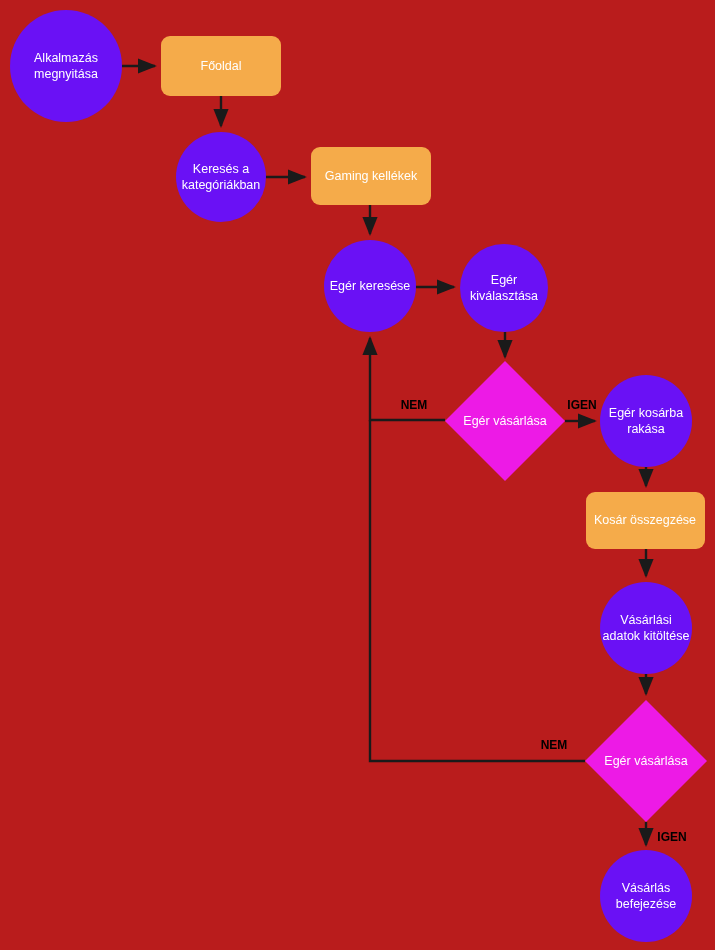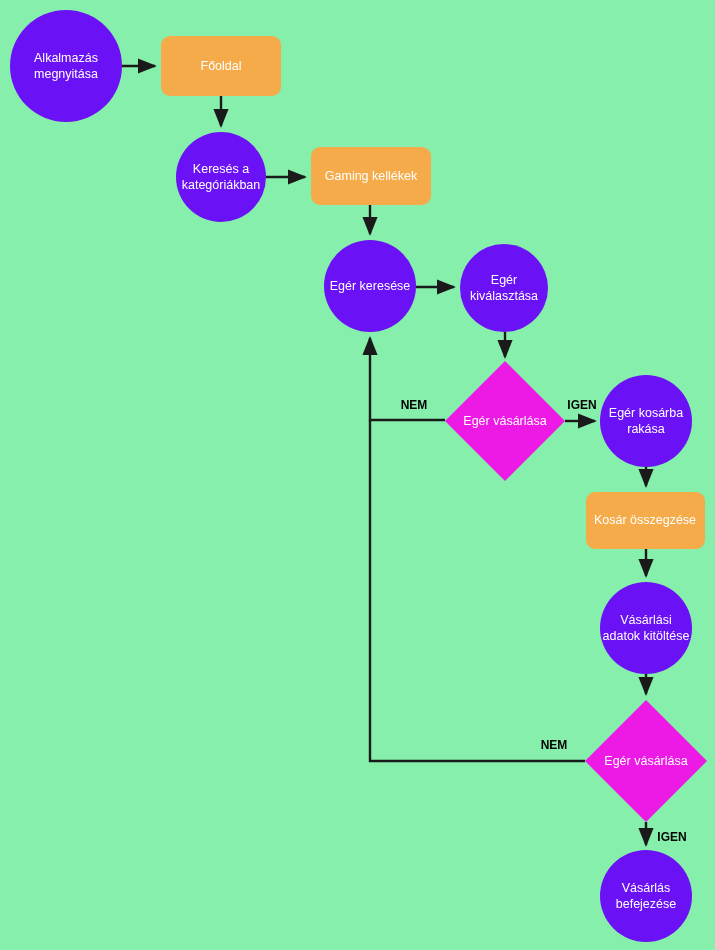--- a/index.html
+++ b/index.html
@@ -14,7 +14,7 @@
     position: relative;
     width: 715px;
     height: 950px;
-    background: #86efac;
+    background: #b91c1c;
     overflow: hidden;
   }
   svg#flow {

